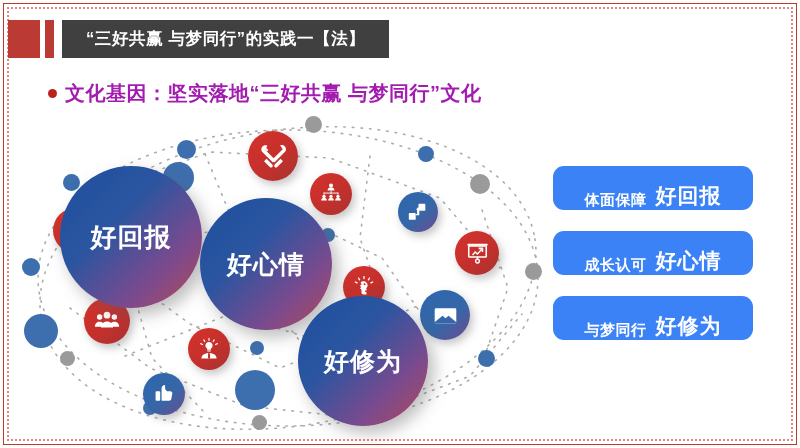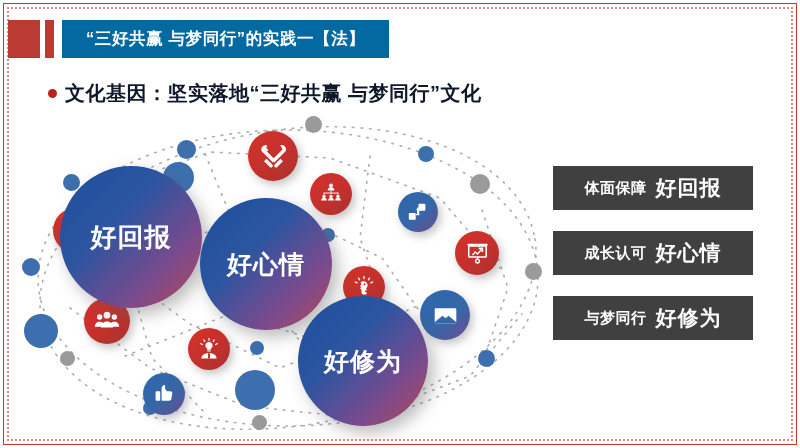--- a/index.html
+++ b/index.html
@@ -19,7 +19,7 @@
   .tb-block{background:#bb3b34;}
   .tb-wide{width:32px;}
   .tb-narrow{width:9px;margin-left:5px;}
-  .tb-main{margin-left:8px;background:#0369a1;display:flex;align-items:center;
+  .tb-main{margin-left:8px;background:#404040;display:flex;align-items:center;
       justify-content:flex-end;padding:0 24px;}
   .tb-main span{color:#ffffff;font-size:16.5px;font-weight:bold;letter-spacing:.6px;
       white-space:nowrap;}

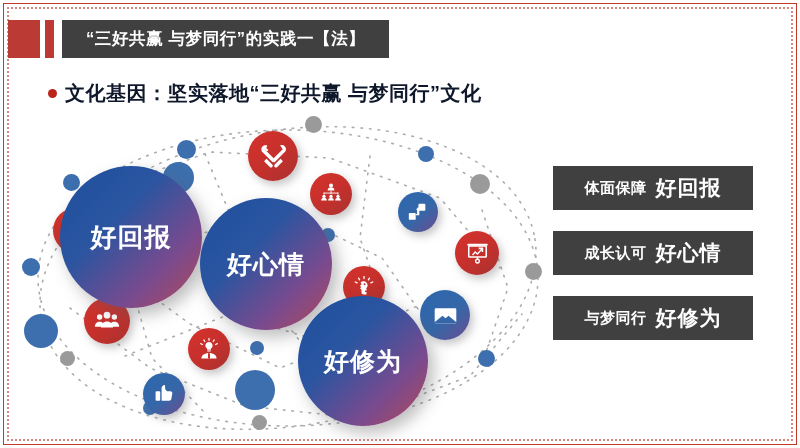--- a/index.html
+++ b/index.html
@@ -29,7 +29,7 @@
       white-space:nowrap;}
   .sub-dot{width:9px;height:9px;border-radius:50%;background:#bb2219;margin-right:8px;
       flex:0 0 auto;}
-  .sub-text{color:#0f172a;font-size:20px;font-weight:bold;letter-spacing:.5px;}
+  .sub-text{color:#a21caf;font-size:20px;font-weight:bold;letter-spacing:.5px;}
 
   
   .diagram{position:absolute;left:30px;top:118px;width:520px;height:320px;}

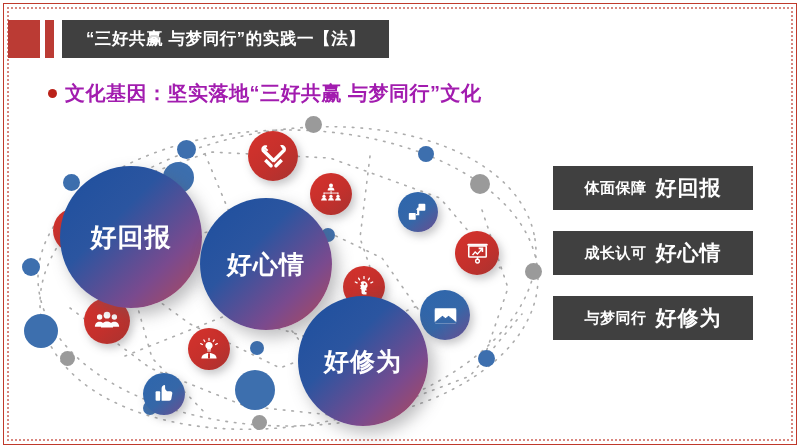--- a/index.html
+++ b/index.html
@@ -52,8 +52,8 @@
 
   
   .callouts{position:absolute;left:553px;top:166px;width:200px;}
-  .callout{background:#404040;height:44px;margin-bottom:21px;display:flex;
-      align-items:center;justify-content:center;color:#fff;white-space:nowrap;}
+  .callout{background:#3b82f6;height:44px;margin-bottom:21px;display:flex;
+      align-items:flex-end;justify-content:center;color:#fff;white-space:nowrap;border-radius:11px;}
   .callout .small{font-size:15px;font-weight:bold;letter-spacing:.5px;}
   .callout .big{font-size:21px;font-weight:bold;margin-left:9px;letter-spacing:1px;}
 </style>

